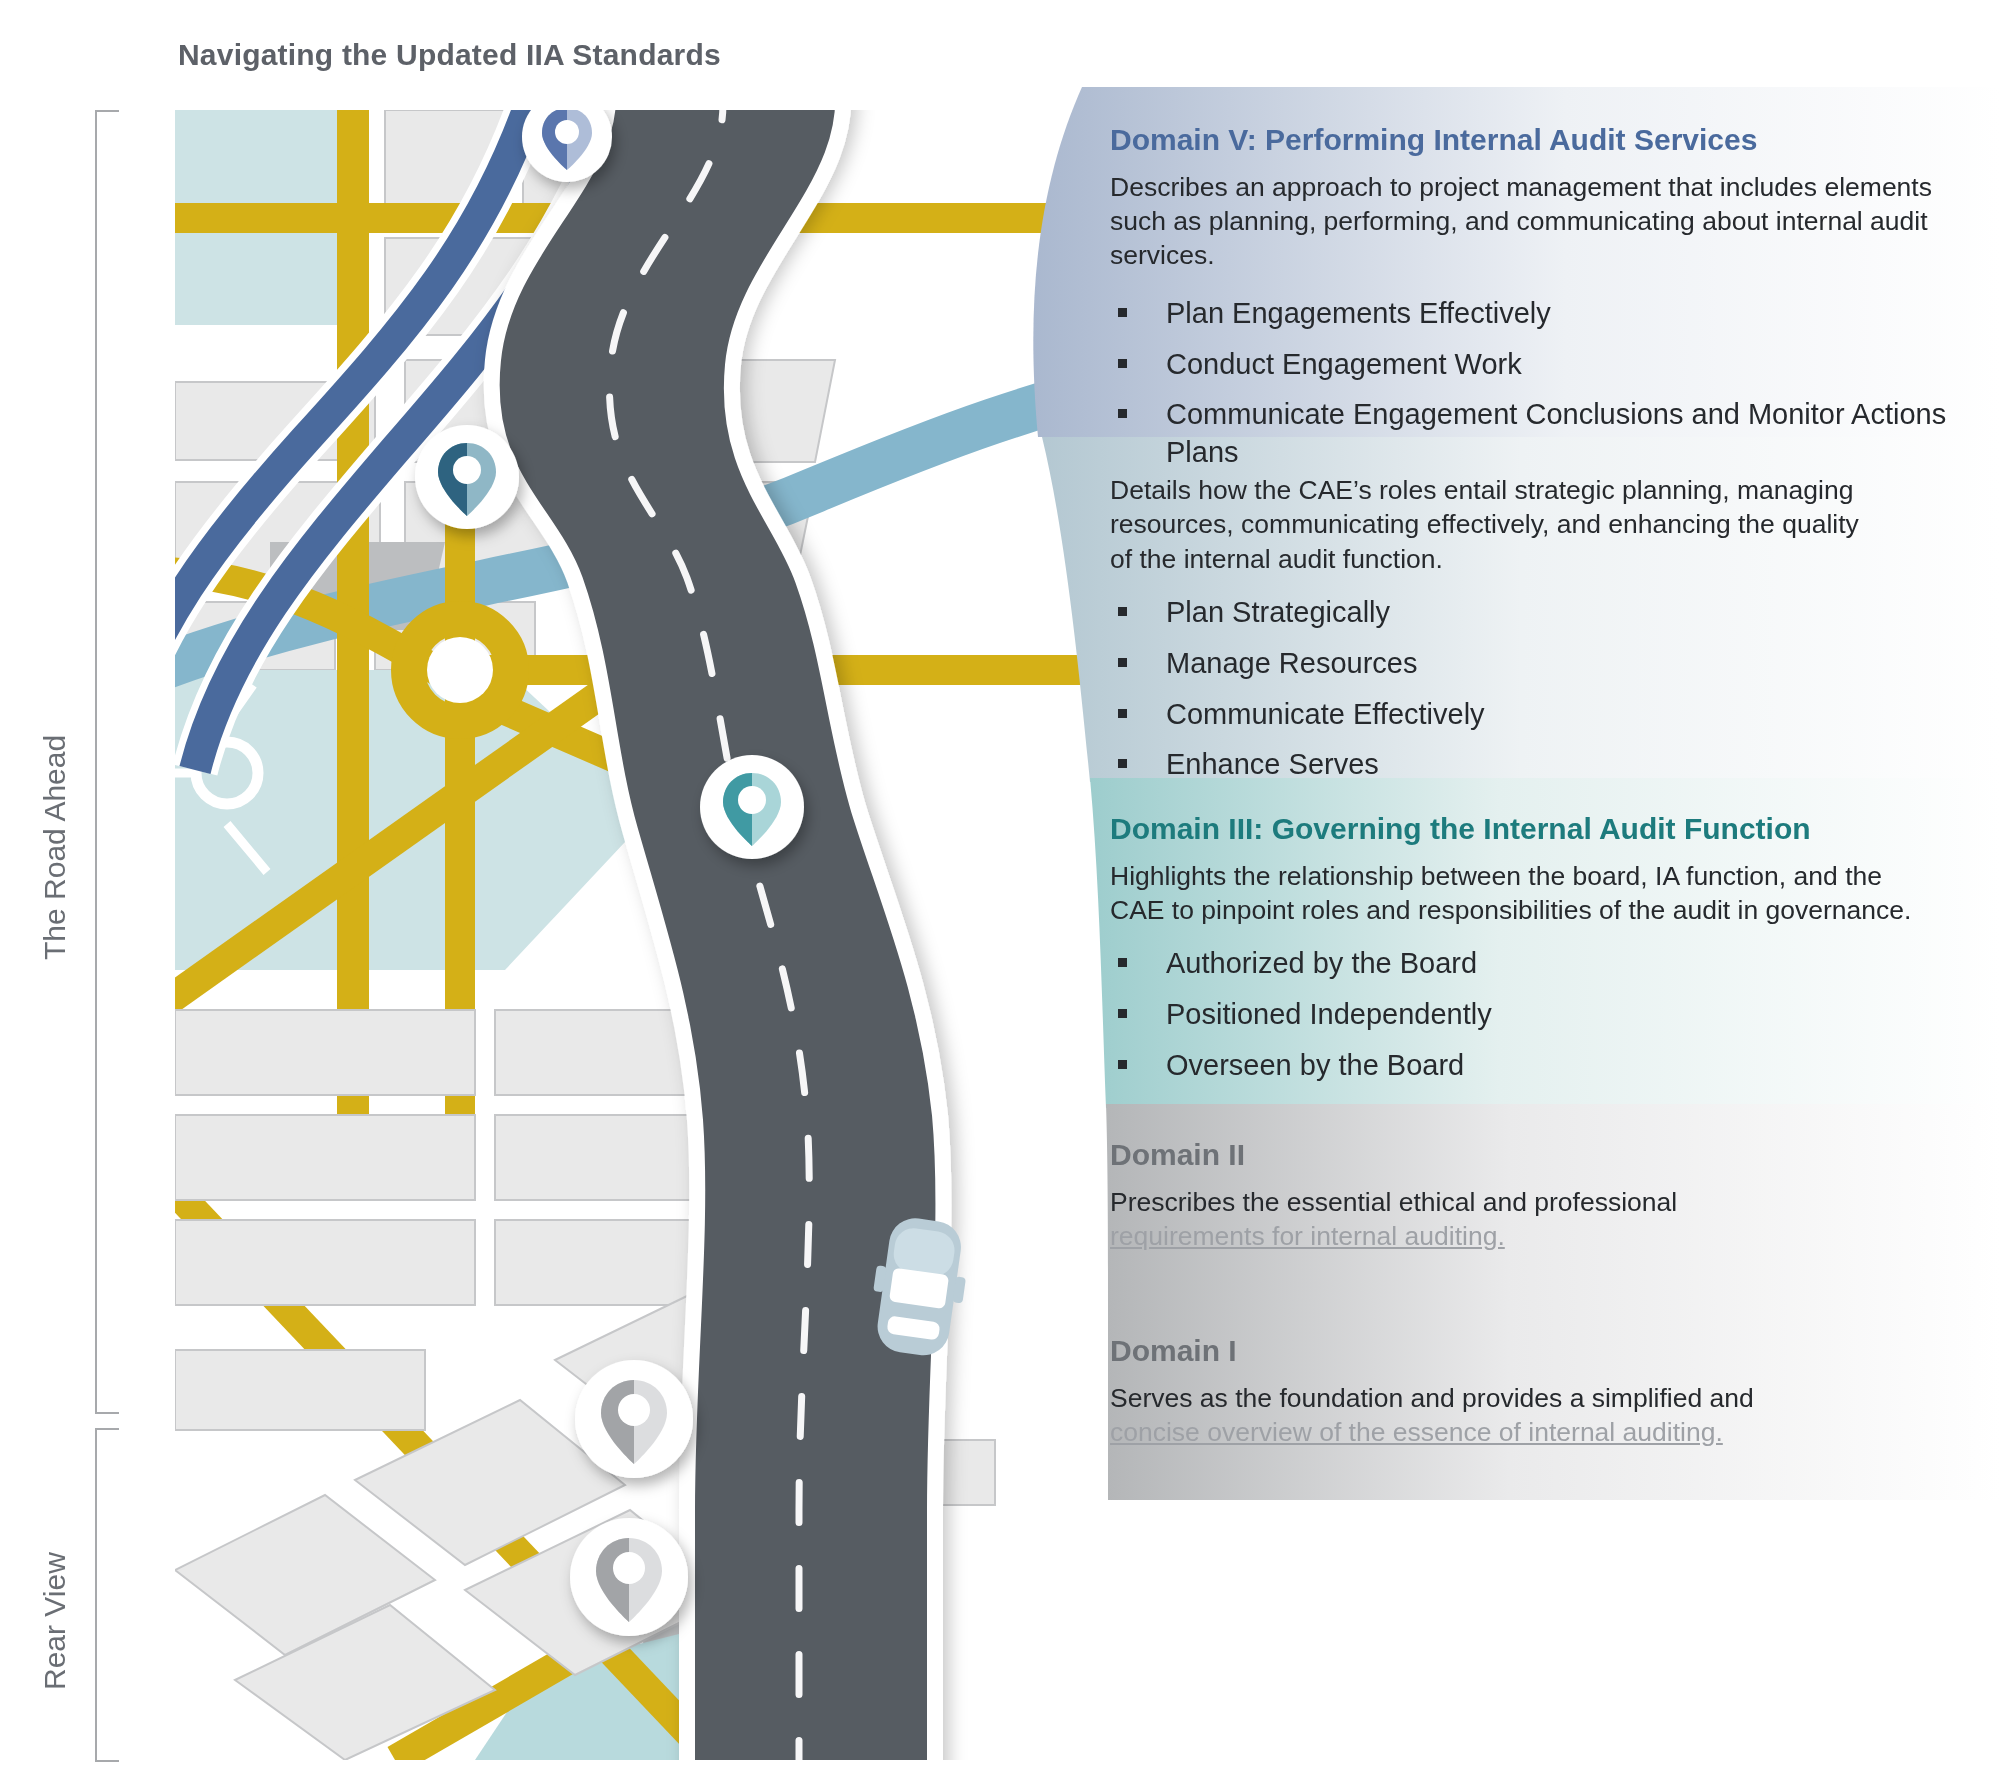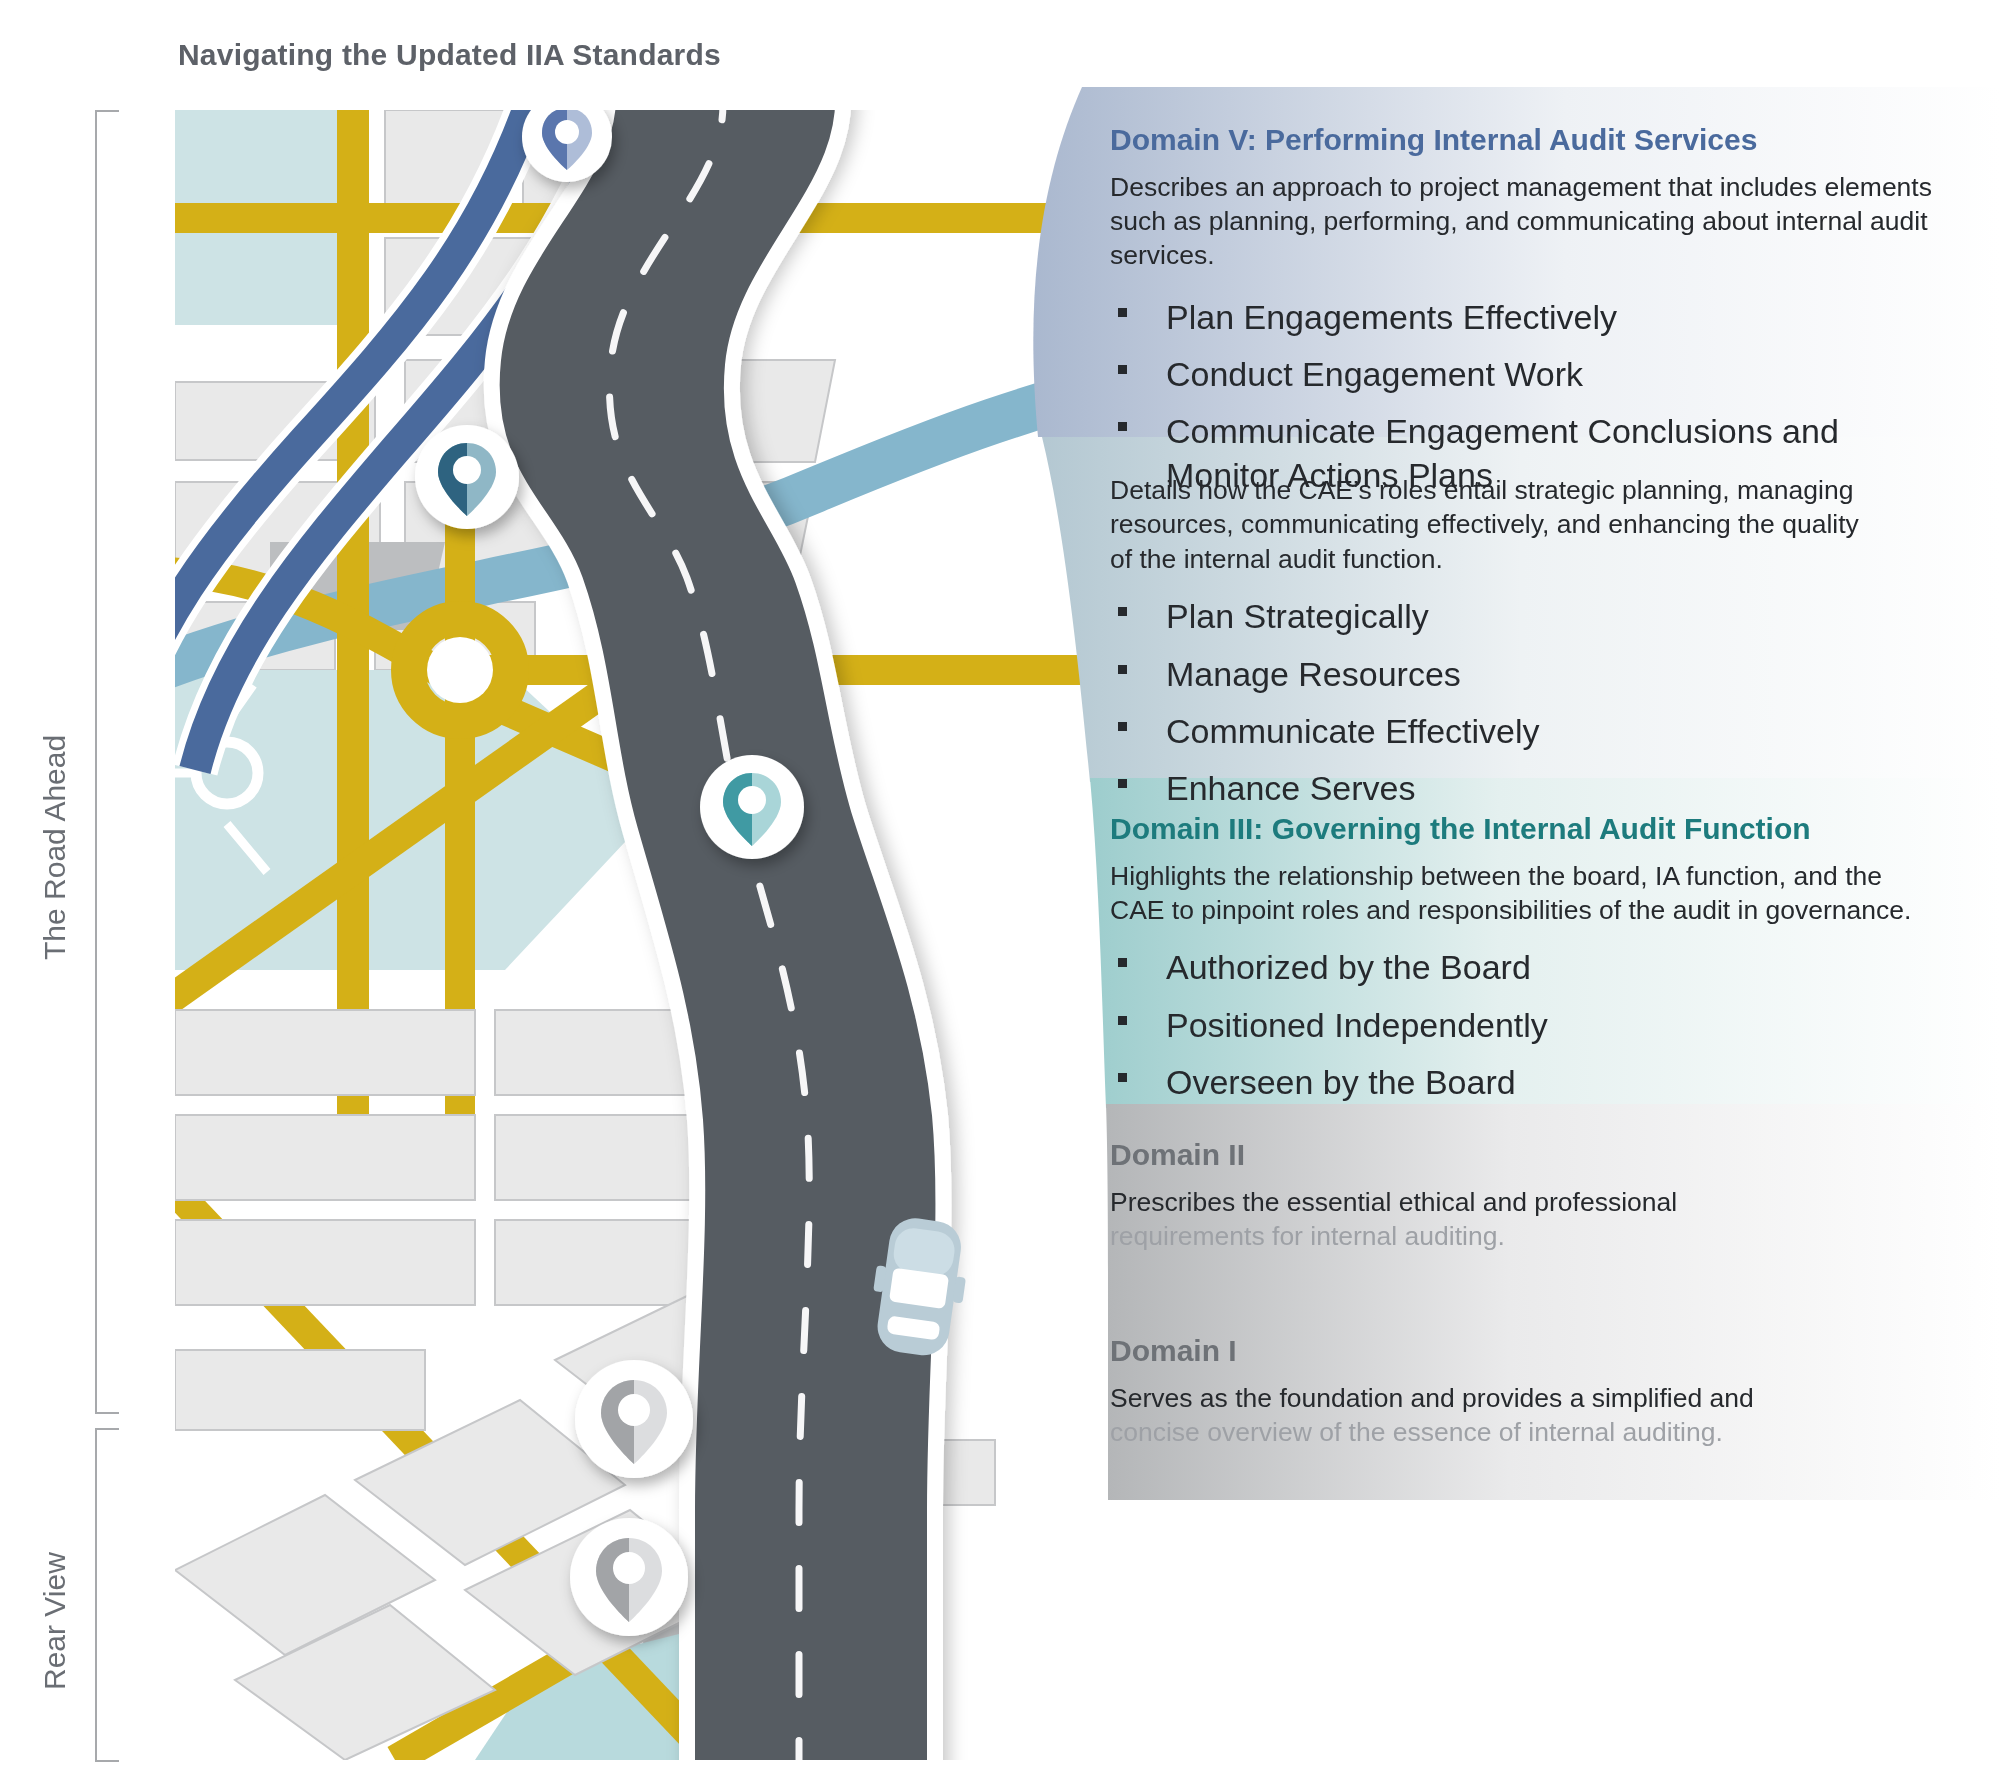--- a/index.html
+++ b/index.html
@@ -36,7 +36,7 @@
   .band-desc{font-size:26.5px;line-height:1.30;margin:0;color:#26292d;}
   .band-list{list-style:none;margin:22px 0 0 0;padding:0;}
   .band-list li{
-    position:relative;padding-left:56px;font-size:34px;line-height:1.30;
+    position:relative;padding-left:56px;font-size:29px;line-height:1.30;
     margin-bottom:13px;color:#26292d;
   }
   .band-list li:before{

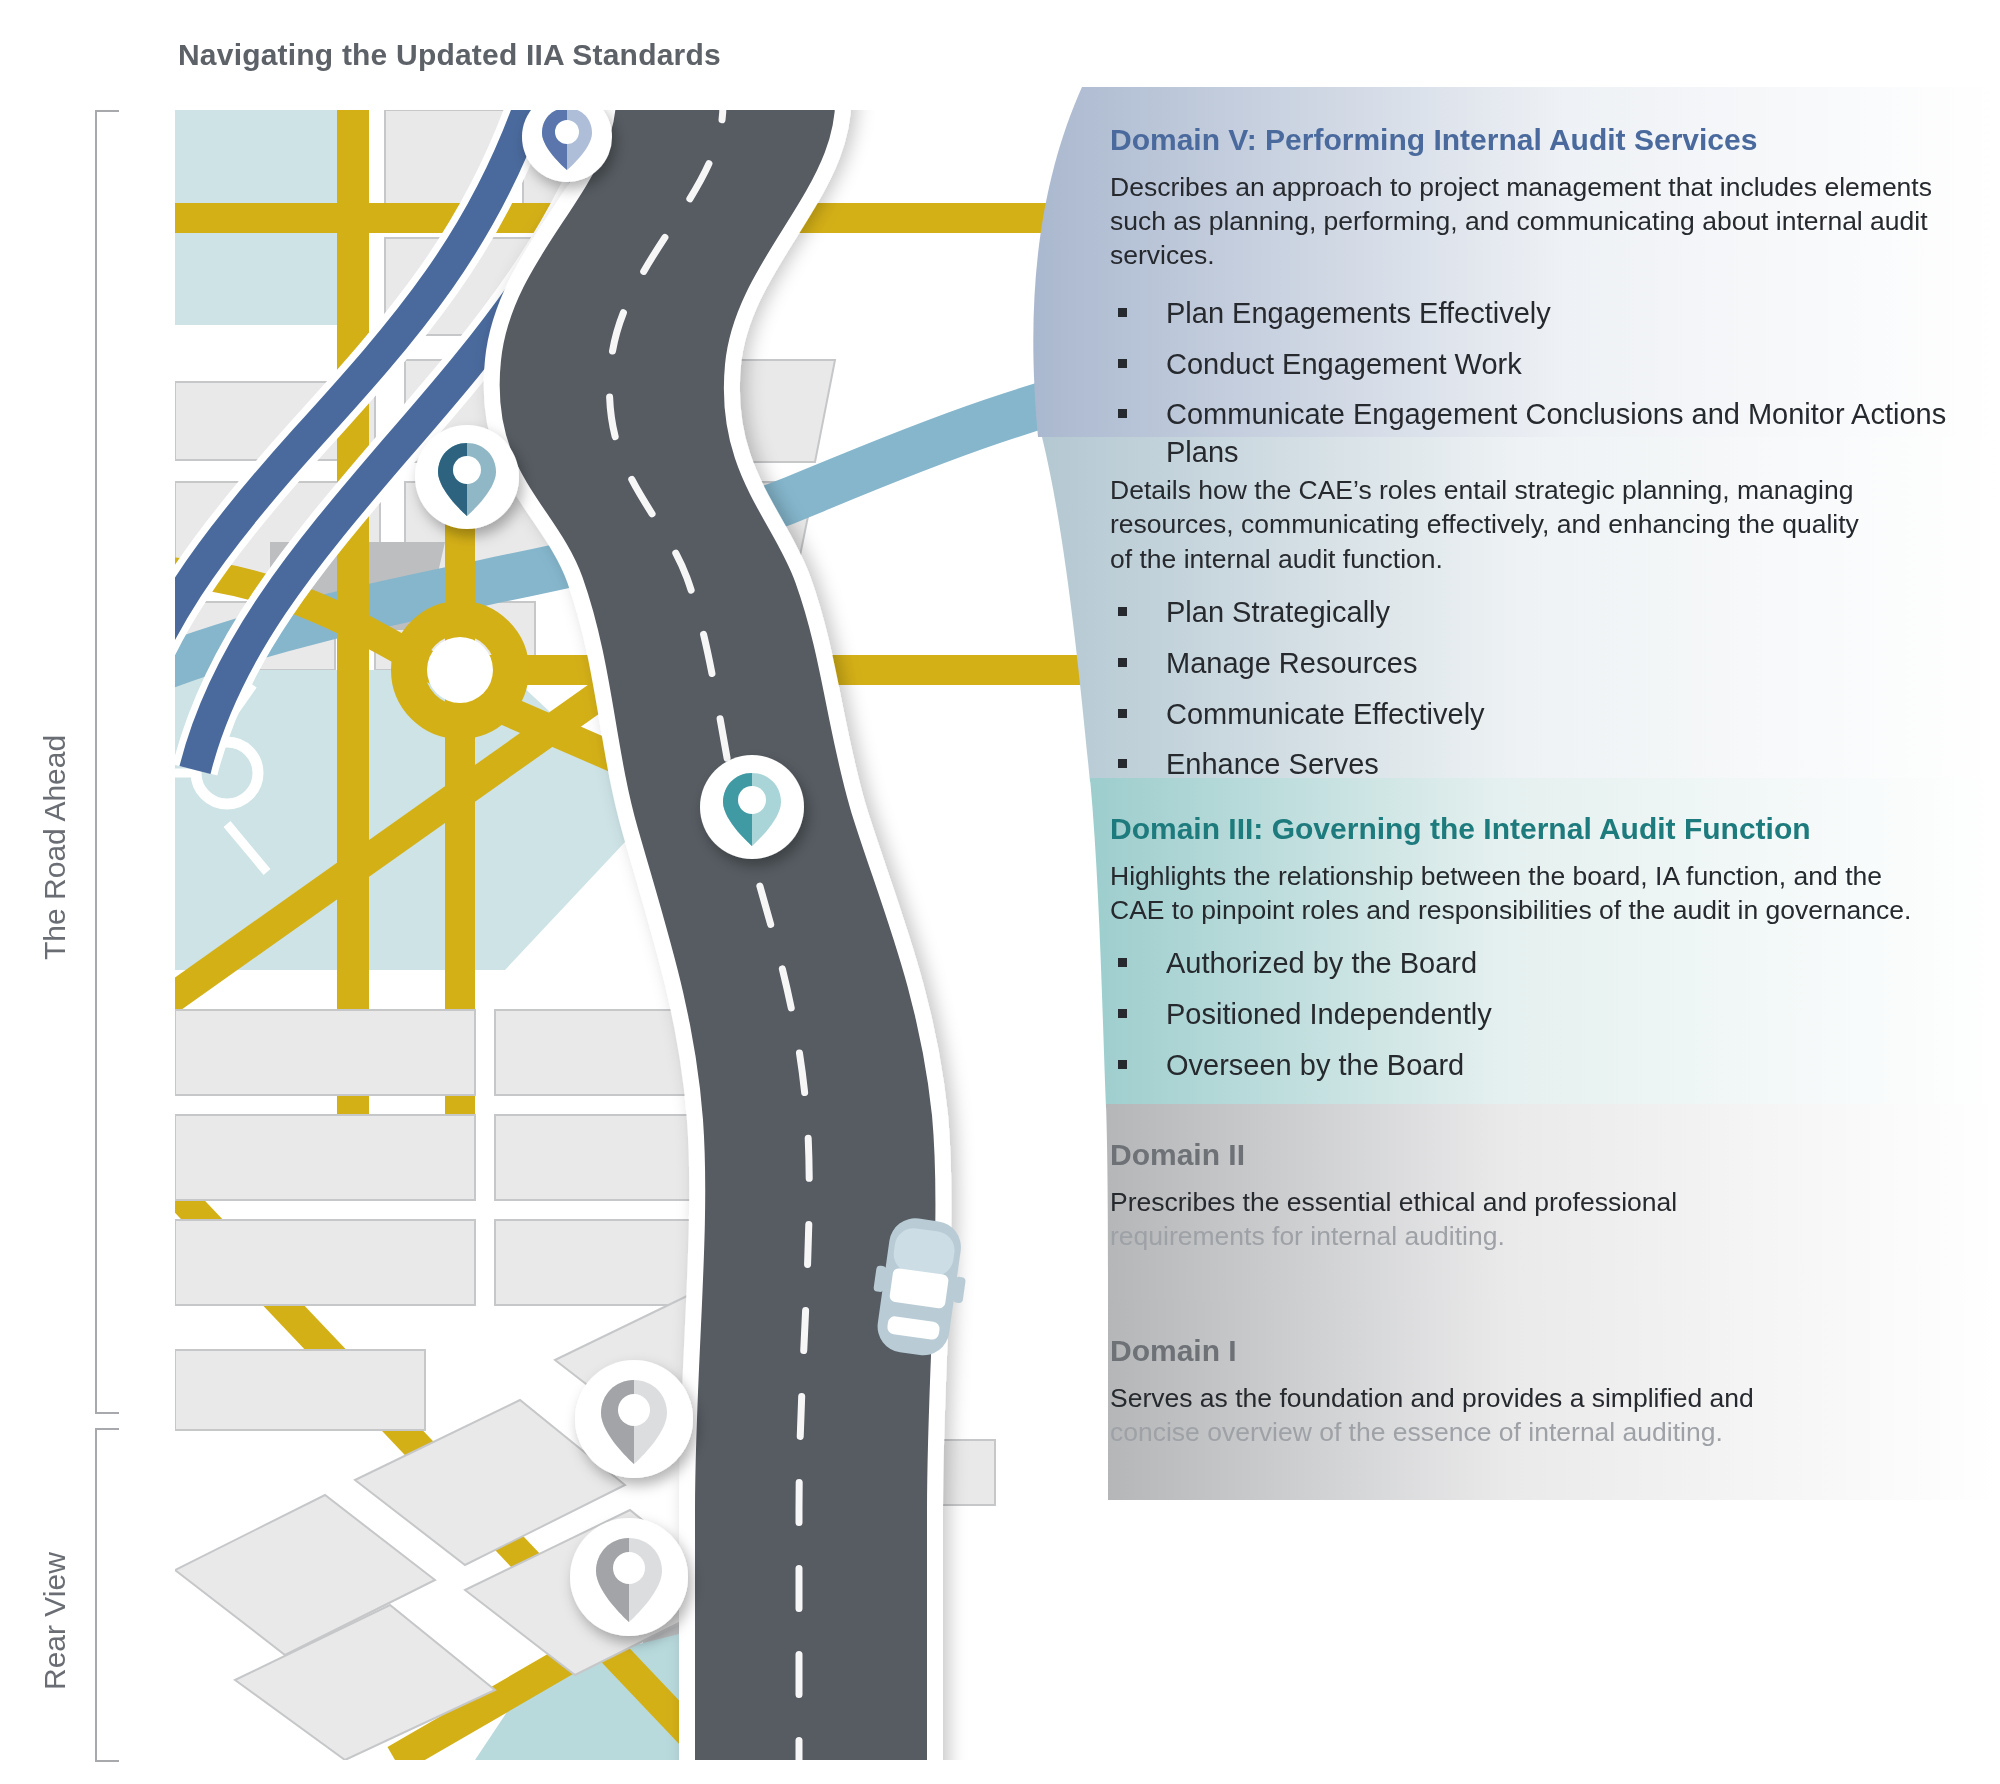--- a/index.html
+++ b/index.html
@@ -55,7 +55,7 @@
   #band-ii  .band-inner{padding:34px 40px 0 90px;}
   #band-i   .band-inner{padding:34px 40px 0 90px;}
 
-  .fade-text{color:#9ea1a6;}
+  .fade-text{color:#9ea1a6;text-decoration:underline;}
 </style>
 </head>
 <body>

